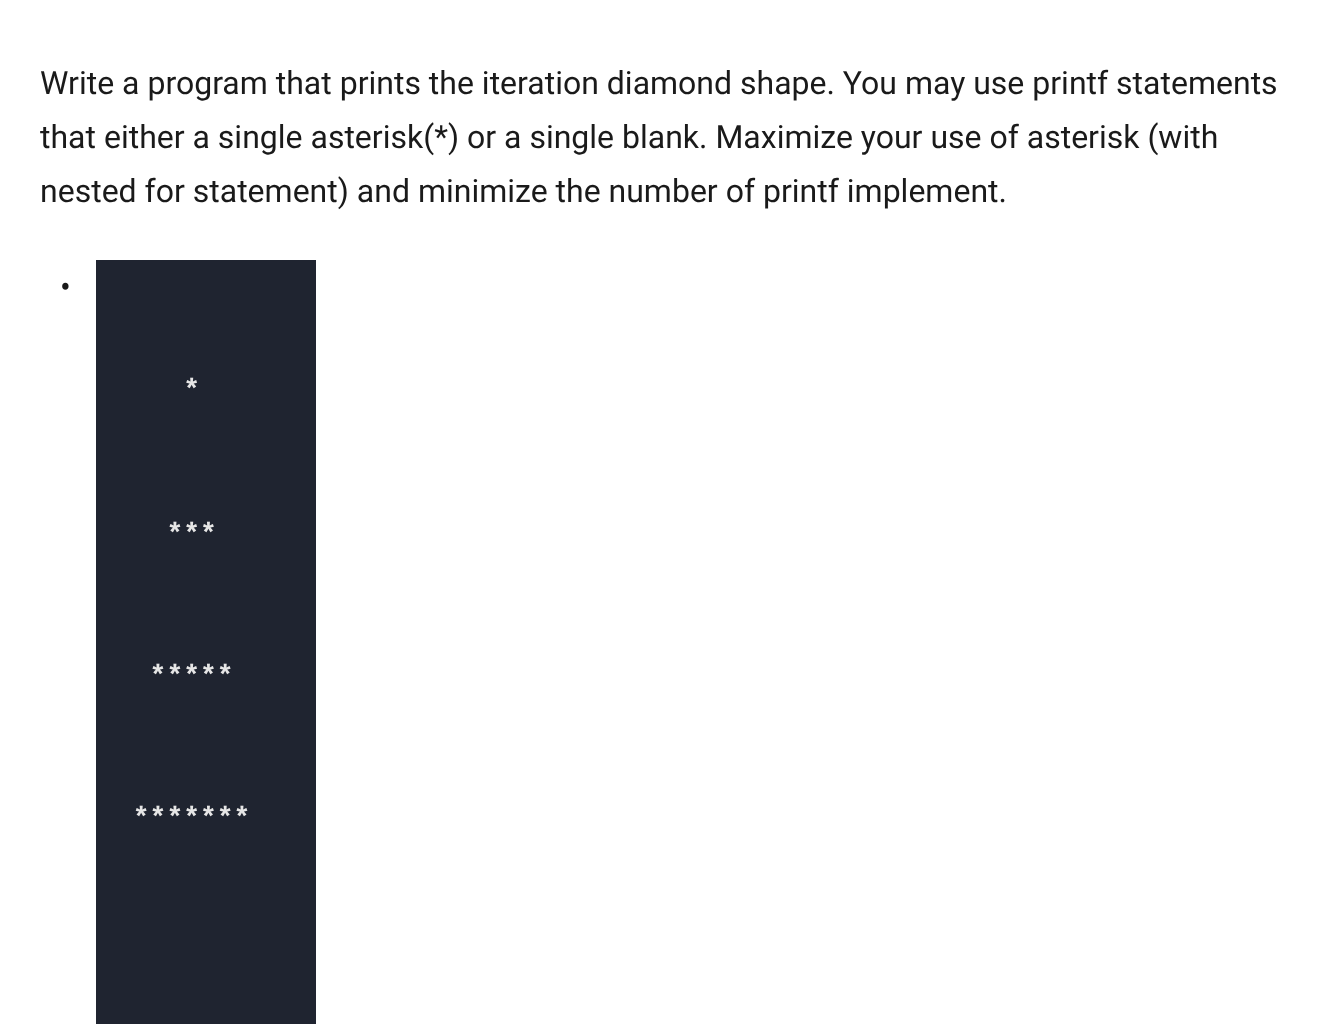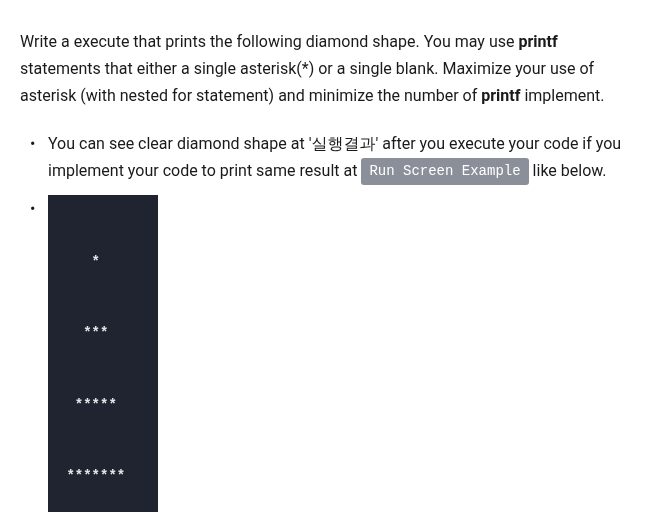--- a/index.html
+++ b/index.html
@@ -77,7 +77,7 @@
 <div class="content">
 
   <div class="paragraph">
-    <span>Write a execute that prints the following diamond shape. You may use </span><span class="bold">printf</span><span> statements that either a single asterisk(*) or a single blank. Maximize your use of asterisk (with nested for statement) and minimize the number of </span><span class="bold">printf</span><span> implement.</span>
+    <span>Write a program that prints the iteration diamond shape. You may use </span><span class="bold">printf</span><span> statements that either a single asterisk(*) or a single blank. Maximize your use of asterisk (with nested for statement) and minimize the number of </span><span class="bold">printf</span><span> implement.</span>
   </div>
 
   <ul class="bullet-list">

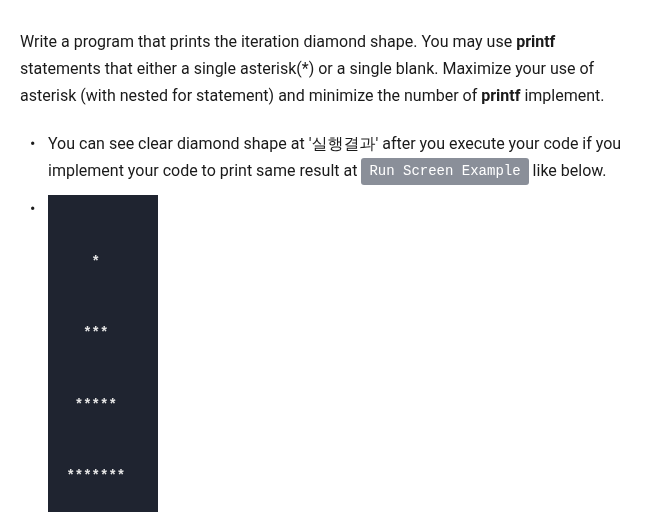--- a/index.html
+++ b/index.html
@@ -23,7 +23,7 @@
       margin-bottom: 20px;
     }
     .bold {
-      font-weight: 700;
+      font-weight: 400;
     }
     ul.bullet-list {
       list-style: none;

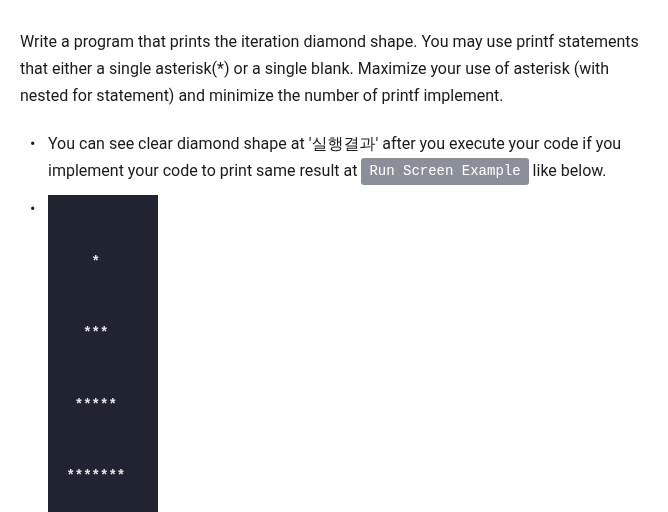--- a/index.html
+++ b/index.html
@@ -82,11 +82,6 @@
 
   <ul class="bullet-list">
     <li>
-      <span>You can see clear diamond shape at '실행결과' after you execute your code if you implement your code to print same result at </span>
-      <span class="tag">Run Screen Example</span>
-      <span> like below.</span>
-    </li>
-    <li>
       <div class="code-output">
         <span class="line asterisk-row">    *</span>
         <span class="line asterisk-row">   ***</span>

